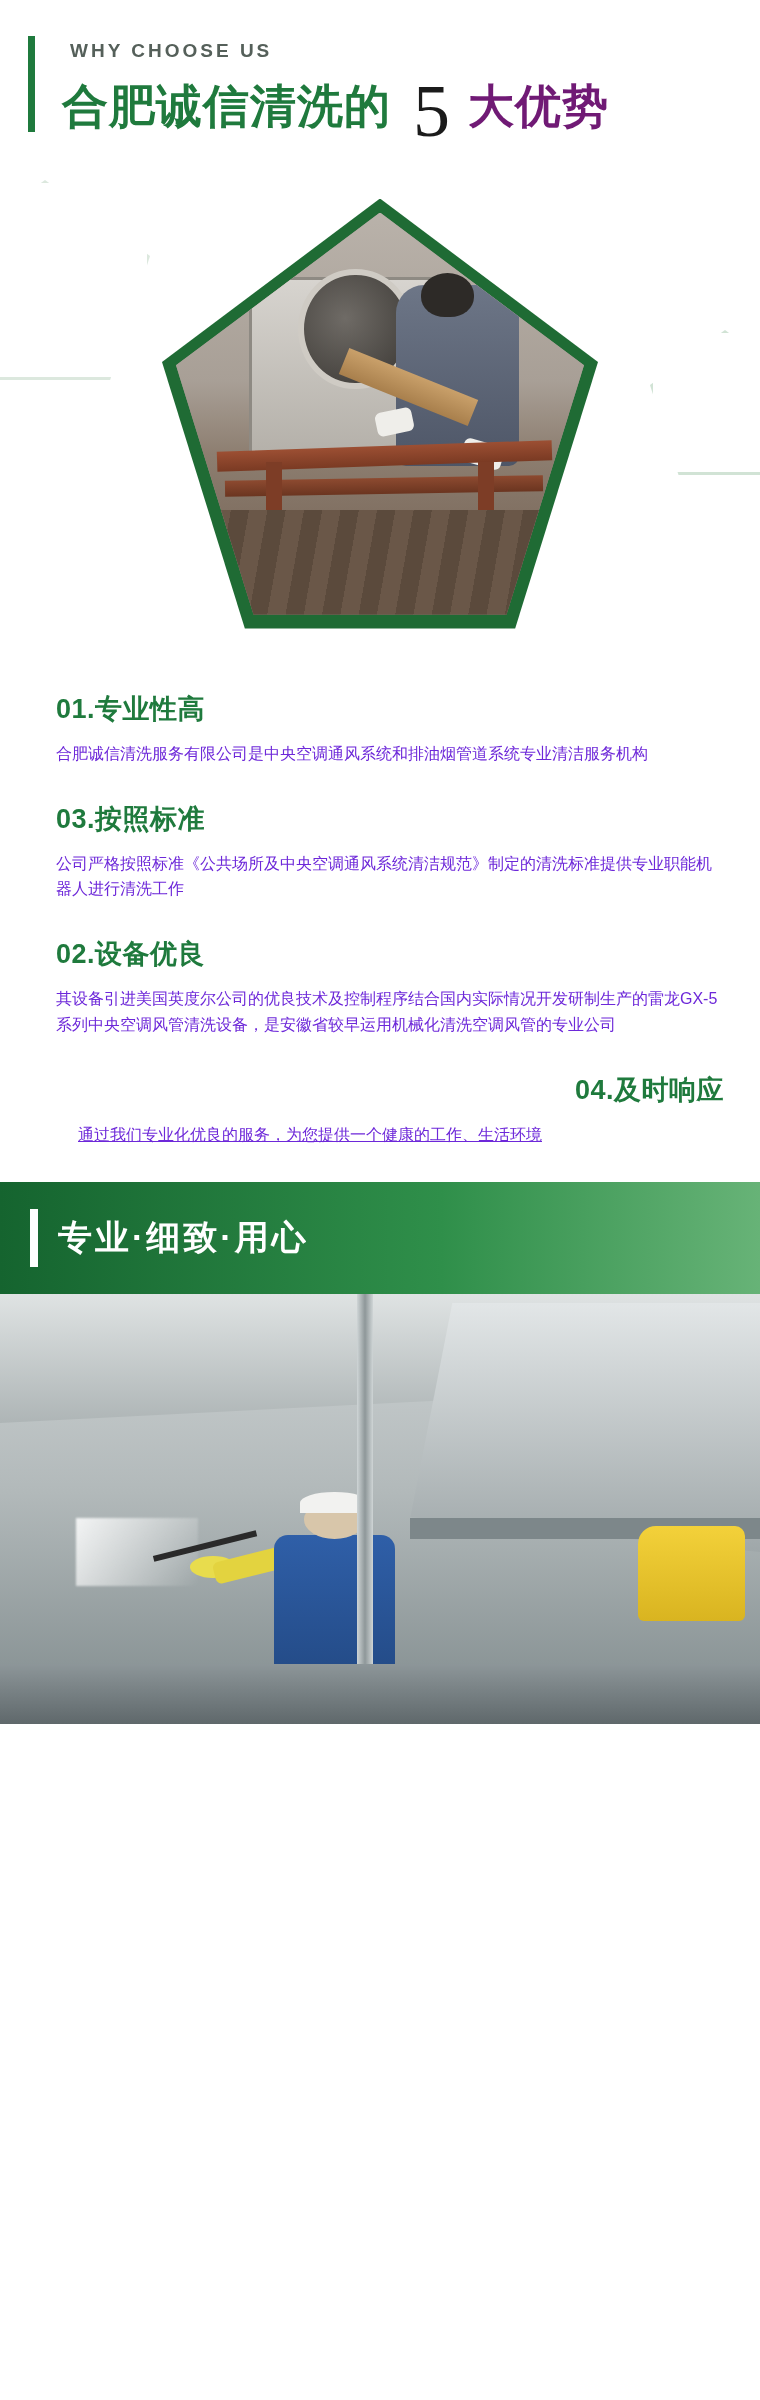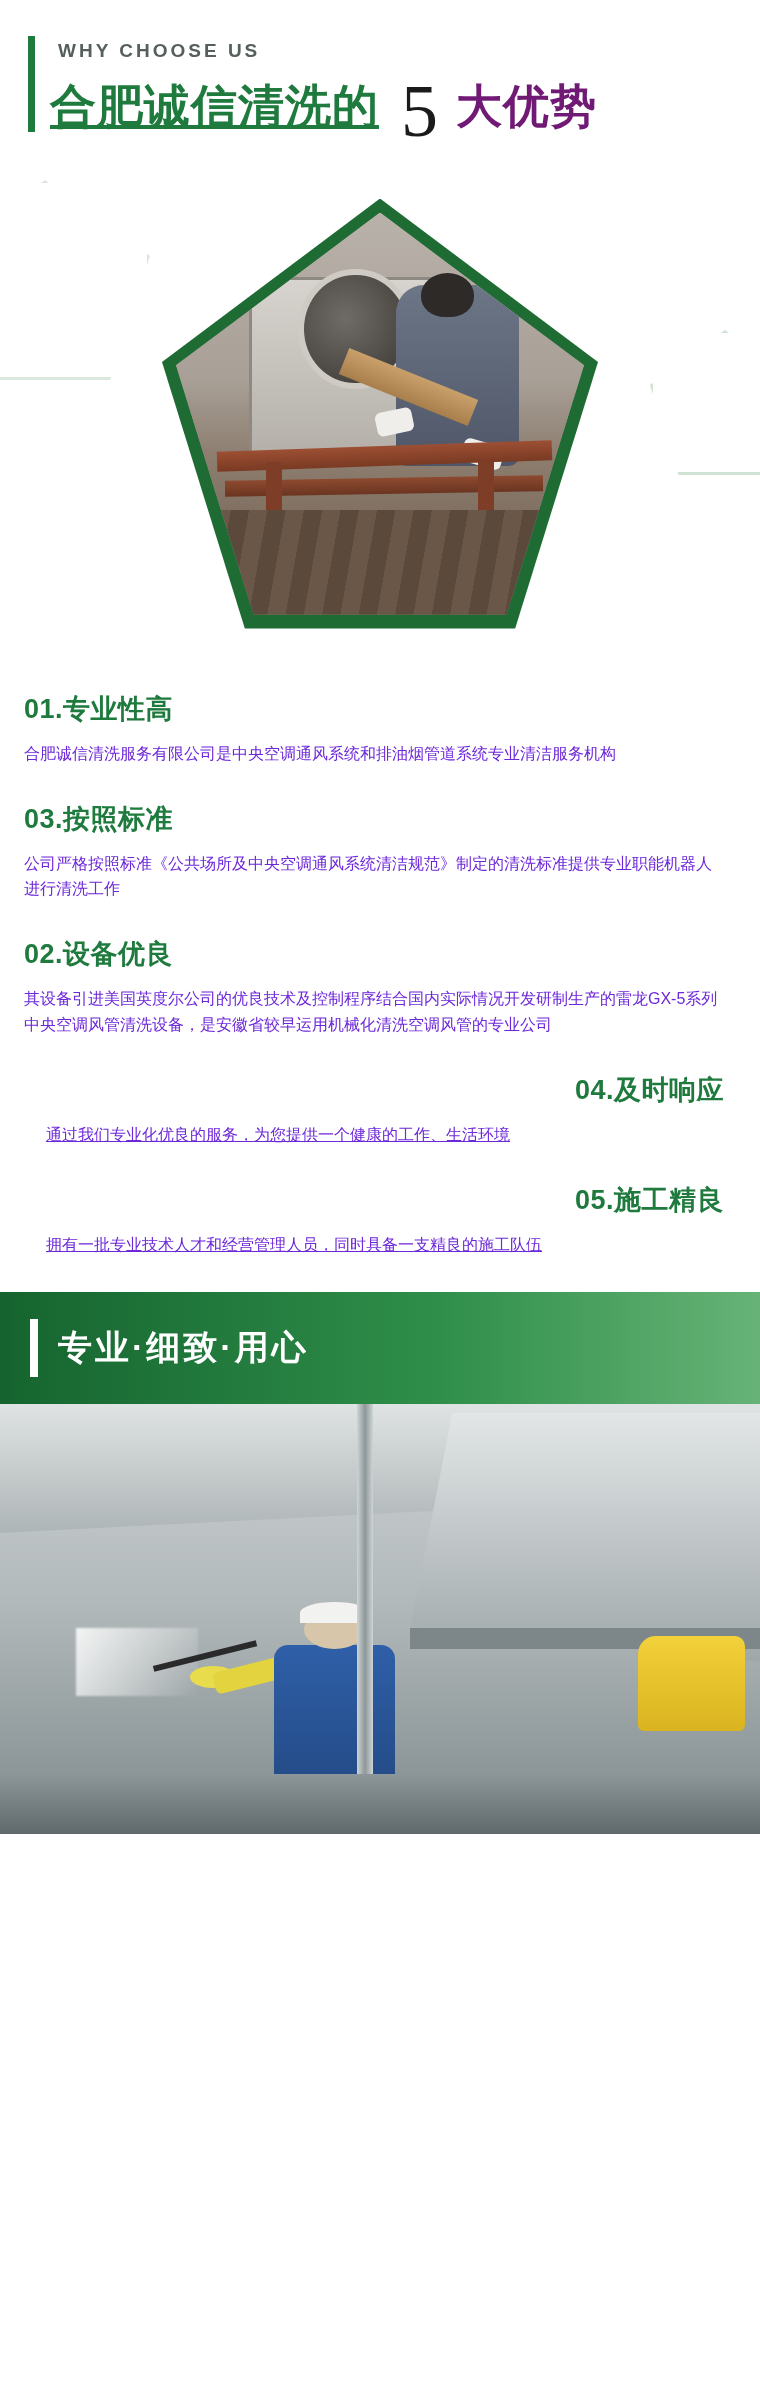--- a/index.html
+++ b/index.html
@@ -37,7 +37,7 @@
   
   .header {
     position:relative;
-    padding:40px 0 0 0;
+    padding:40px 0 0 12px;
   }
   .header-bar {
     position:absolute;

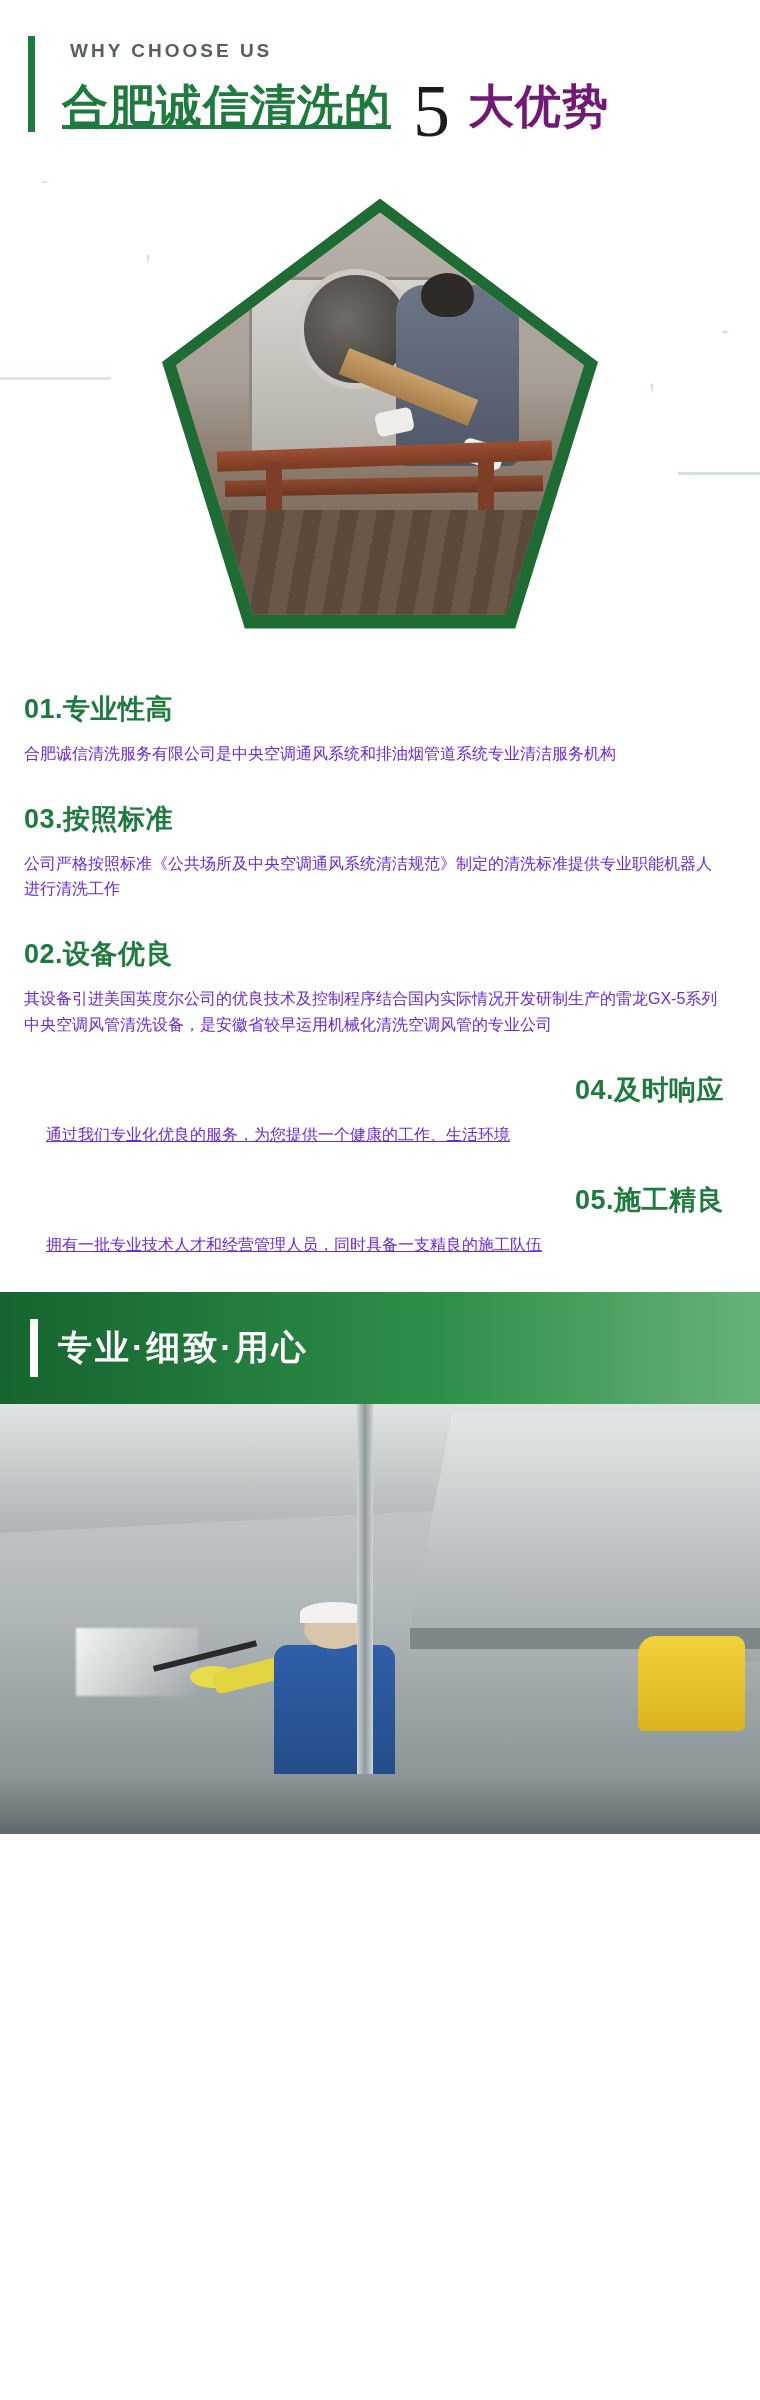--- a/index.html
+++ b/index.html
@@ -63,7 +63,6 @@
     font-weight:bold;
     color:#1f7a3d;
     letter-spacing:1px;
-    text-decoration:underline;
   }
   .title-number {
     font-size:74px;

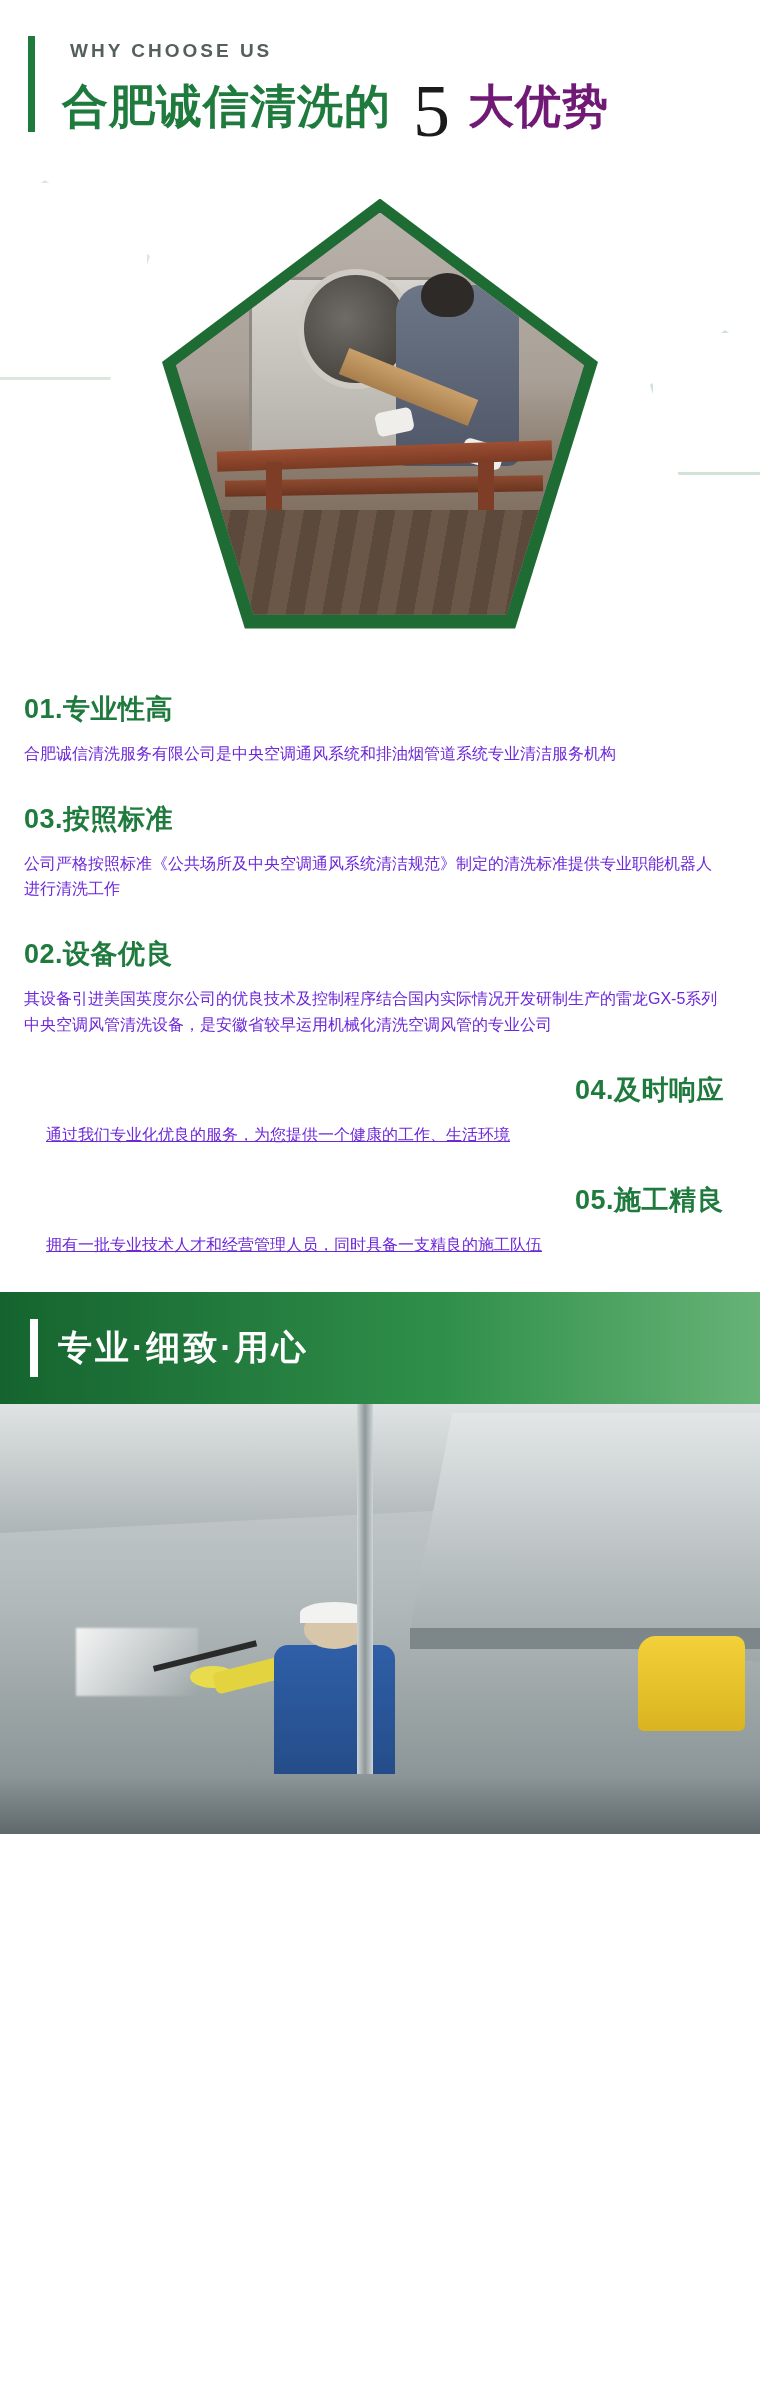--- a/index.html
+++ b/index.html
@@ -132,7 +132,7 @@
 
   
   .features {
-    margin:62px 36px 0 24px;
+    margin:62px 36px 0 56px;
   }
   .feature { margin-bottom:34px; }
   .feature h3 {

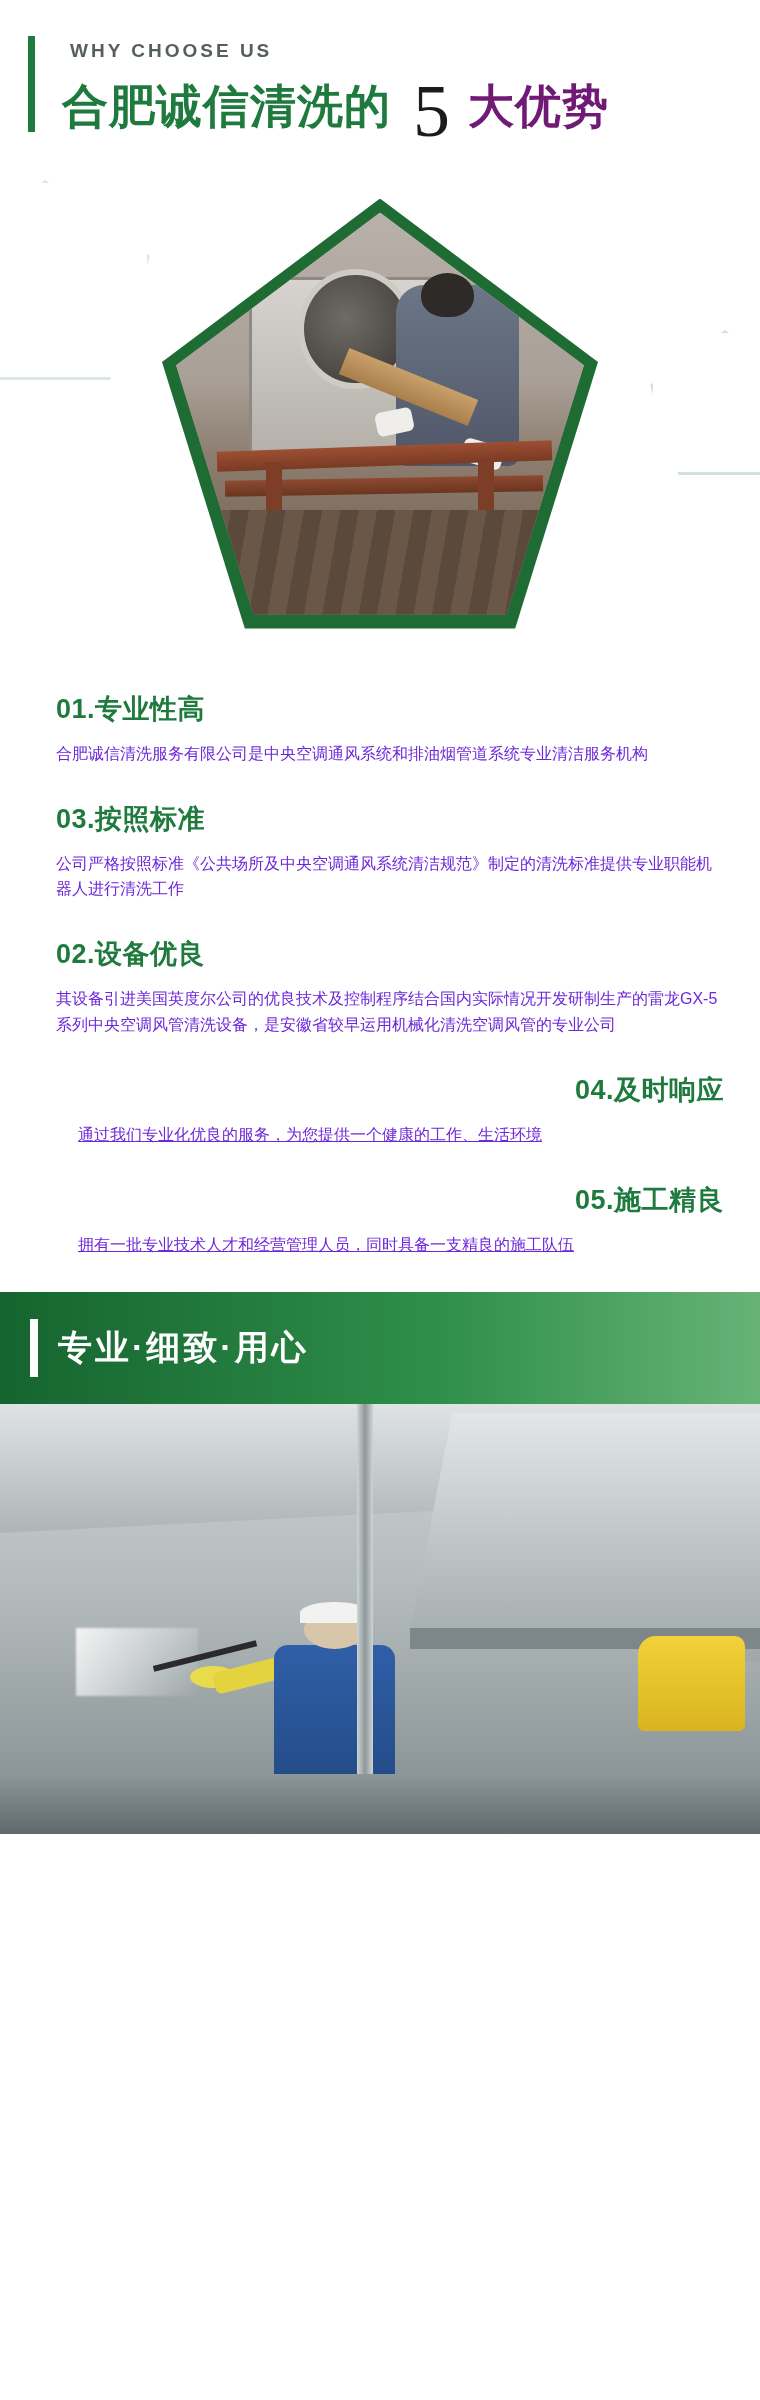--- a/index.html
+++ b/index.html
@@ -276,12 +276,6 @@
       <p>通过我们专业化优良的服务，为您提供一个健康的工作、生活环境</p>
     </div>
 
-    <div class="feature indent">
-      <h3>
-        <span>05.</span><span>施工精良</span>
-      </h3>
-      <p>拥有一批专业技术人才和经营管理人员，同时具备一支精良的施工队伍</p>
-    </div>
 
   </div>
 

